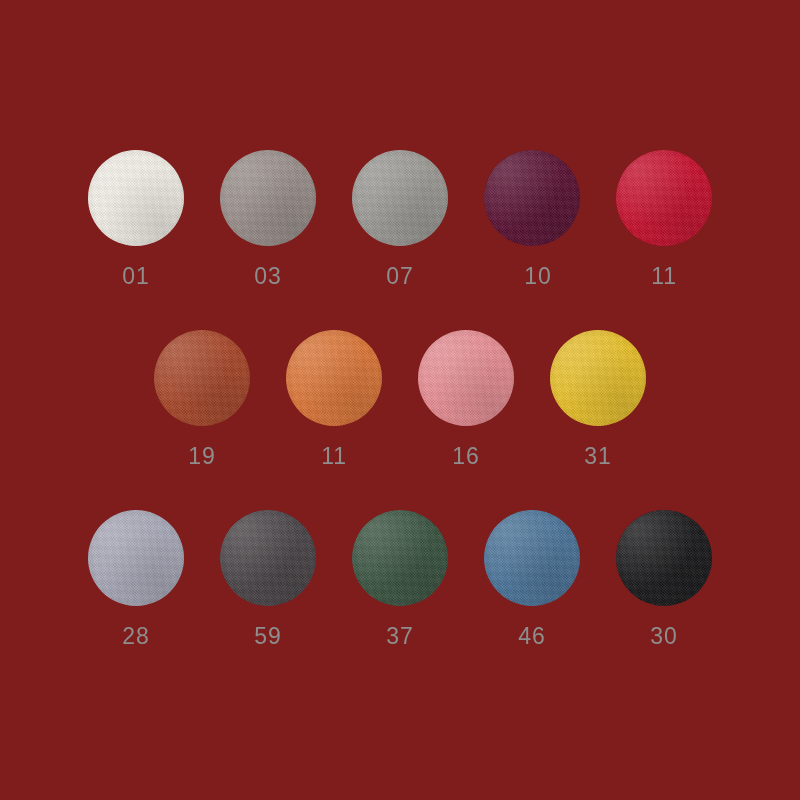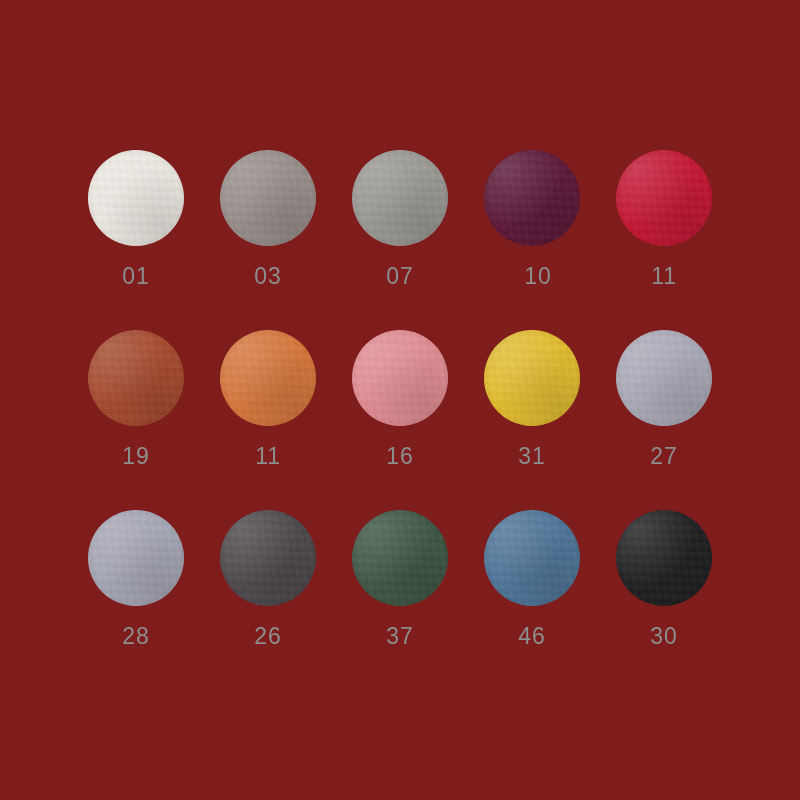--- a/index.html
+++ b/index.html
@@ -154,13 +154,6 @@
         </div>
         <div class="swatch-label" style="color: rgb(142, 142, 142);">31</div>
       </div>
-      <div class="swatch-cell">
-        <div class="swatch-disc" style="background-color: rgb(172, 173, 187);">
-          <div class="grain"></div>
-          <div class="rim"></div>
-        </div>
-        <div class="swatch-label" style="color: rgb(142, 142, 142);">27</div>
-      </div>
     </div>
     <div class="swatch-row">
       <div class="swatch-cell">

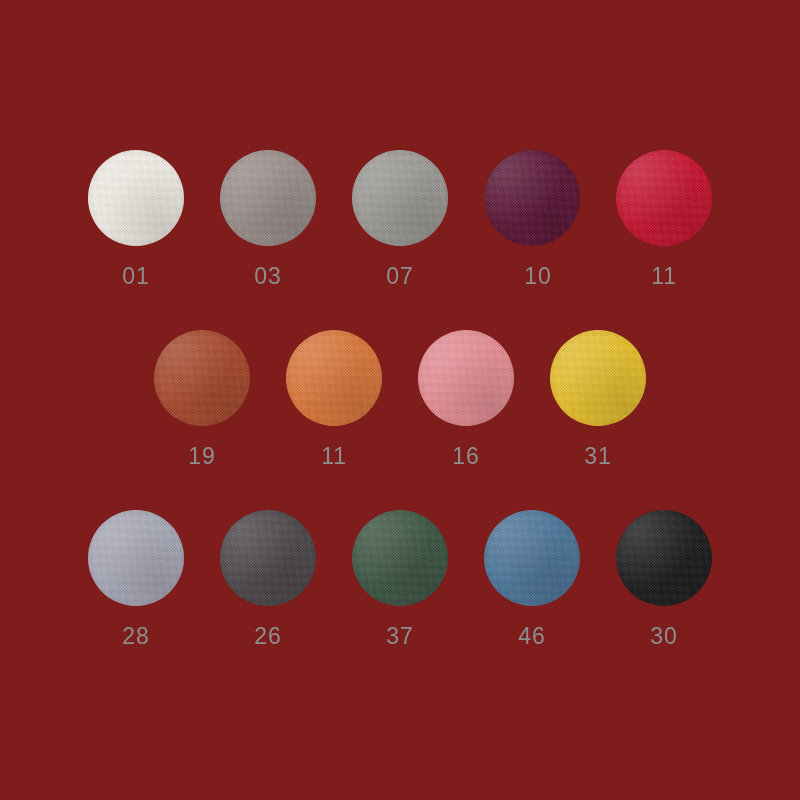--- a/index.html
+++ b/index.html
@@ -168,7 +168,7 @@
           <div class="grain"></div>
           <div class="rim"></div>
         </div>
-        <div class="swatch-label" style="color: rgb(142, 142, 142);">26</div>
+        <div class="swatch-label" style="color: rgb(142, 142, 142);">59</div>
       </div>
       <div class="swatch-cell">
         <div class="swatch-disc" style="background-color: rgb(58, 84, 65);">

